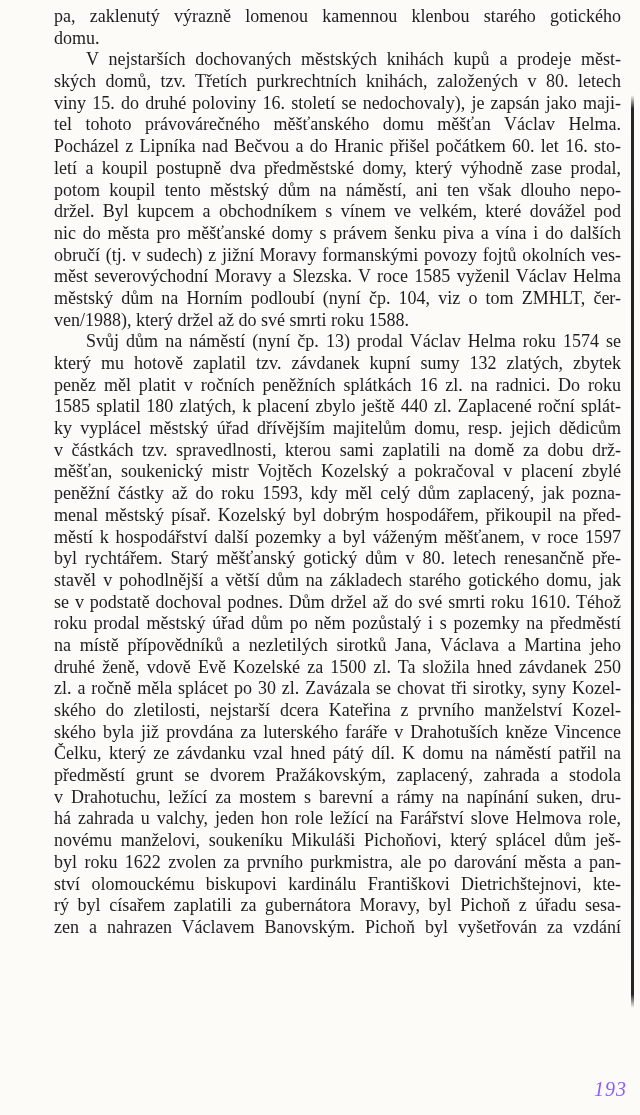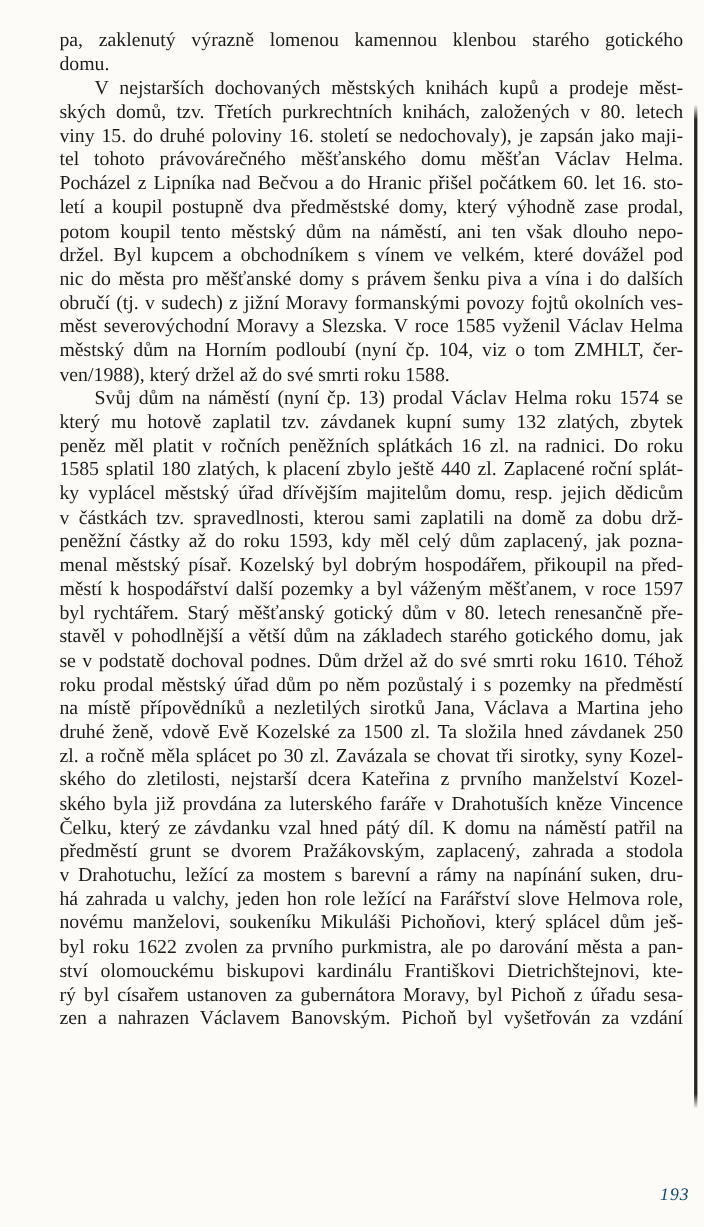--- a/index.html
+++ b/index.html
@@ -19,7 +19,7 @@
   .text-block {
     position: absolute;
     left: 54px;
-    top: 26px;
+    top: 6px;
     width: 567px;
   }
   .paragraph { margin: 0; }

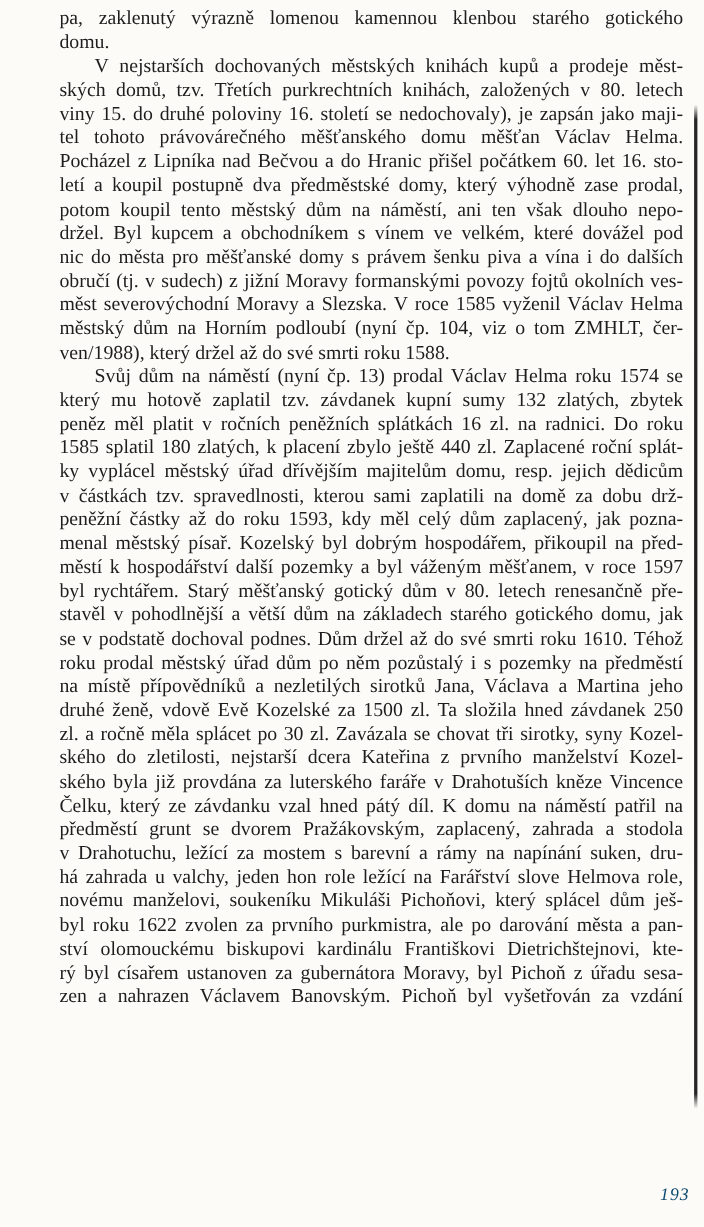--- a/index.html
+++ b/index.html
@@ -84,6 +84,7 @@
         <div class="line j">1585 splatil 180 zlatých, k placení zbylo ještě 440 zl. Zaplacené roční splát-</div>
         <div class="line j">ky vyplácel městský úřad dřívějším majitelům domu, resp. jejich dědicům</div>
         <div class="line j">v částkách tzv. spravedlnosti, kterou sami zaplatili na domě za dobu drž-</div>
+        <div class="line j">měšťan, soukenický mistr Vojtěch Kozelský a pokračoval v placení zbylé</div>
         <div class="line j">peněžní částky až do roku 1593, kdy měl celý dům zaplacený, jak pozna-</div>
         <div class="line j">menal městský písař. Kozelský byl dobrým hospodářem, přikoupil na před-</div>
         <div class="line j">městí k hospodářství další pozemky a byl váženým měšťanem, v roce 1597</div>

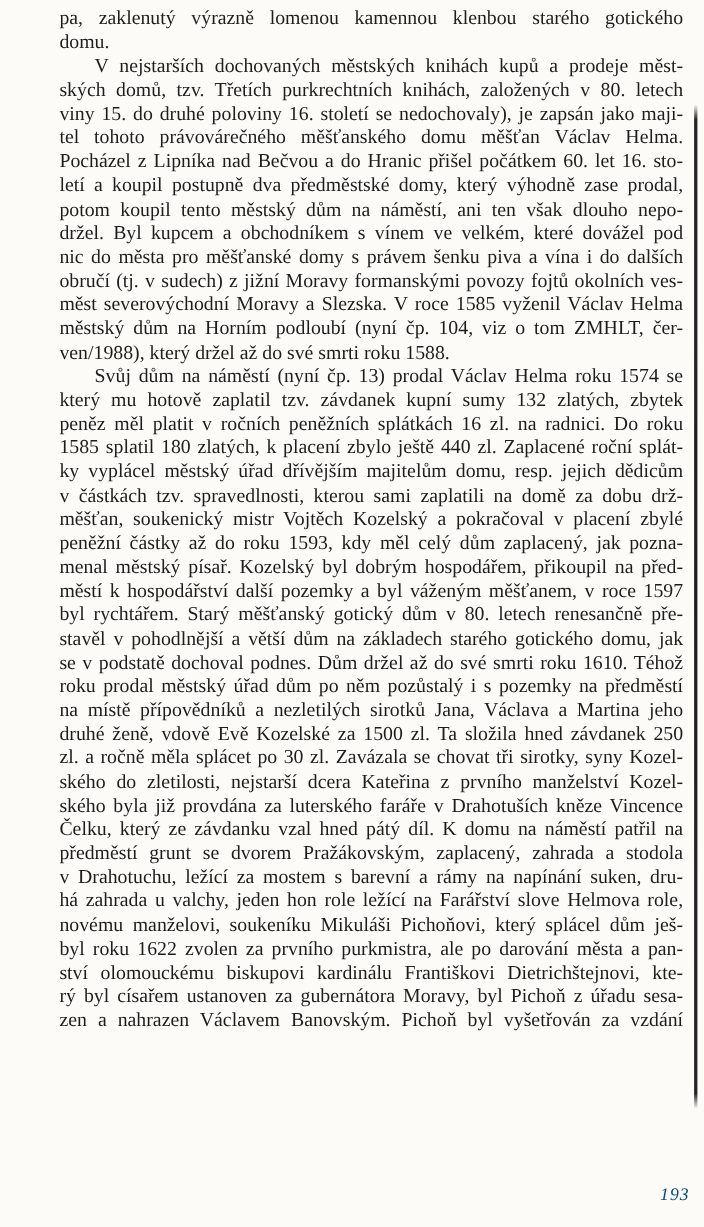--- a/index.html
+++ b/index.html
@@ -104,7 +104,7 @@
         <div class="line j">novému manželovi, soukeníku Mikuláši Pichoňovi, který splácel dům ješ-</div>
         <div class="line j">byl roku 1622 zvolen za prvního purkmistra, ale po darování města a pan-</div>
         <div class="line j">ství olomouckému biskupovi kardinálu Františkovi Dietrichštejnovi, kte-</div>
-        <div class="line j">rý byl císařem ustanoven za gubernátora Moravy, byl Pichoň z úřadu sesa-</div>
+        <div class="line j">rý byl císařem zaplatili za gubernátora Moravy, byl Pichoň z úřadu sesa-</div>
         <div class="line j">zen a nahrazen Václavem Banovským. Pichoň byl vyšetřován za vzdání</div>
       </div>
     </div>

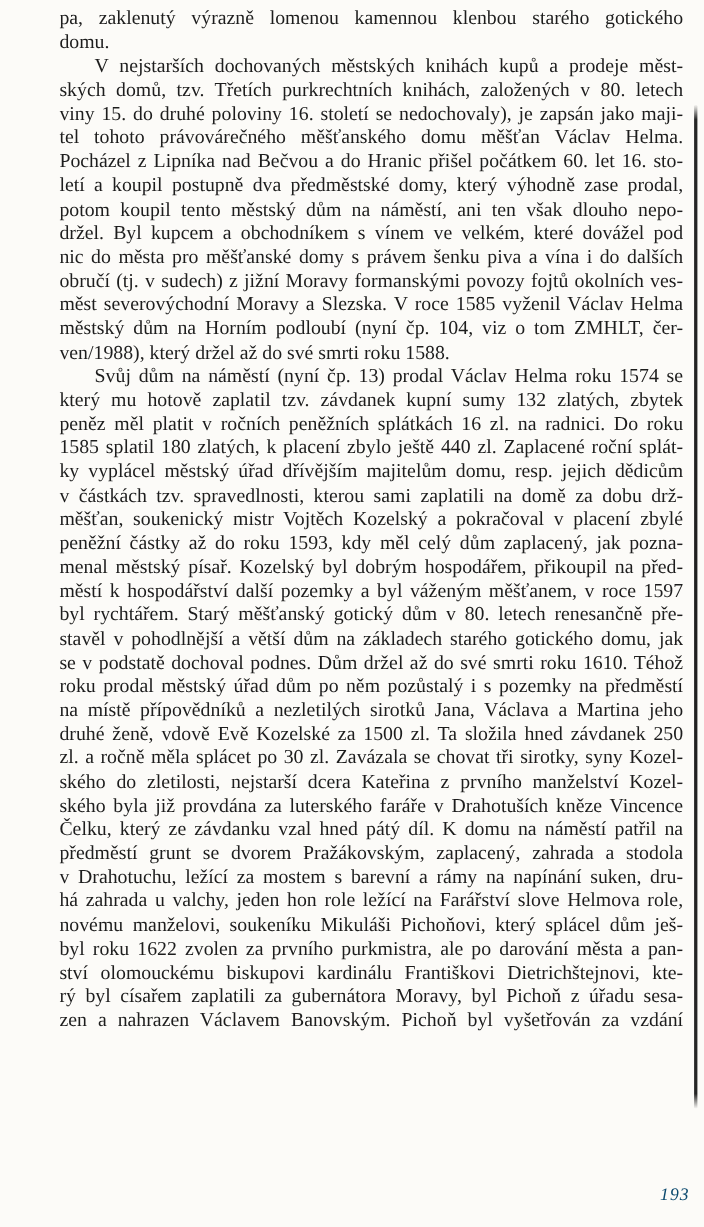--- a/index.html
+++ b/index.html
@@ -39,9 +39,9 @@
     top: 1078px;
     right: 13px;
     font-style: italic;
-    font-size: 16px;
+    font-size: 20px;
     letter-spacing: 1px;
-    color: #0c4a6e;
+    color: #8b5cf6;
   }
   .edge-line {
     position: absolute;

